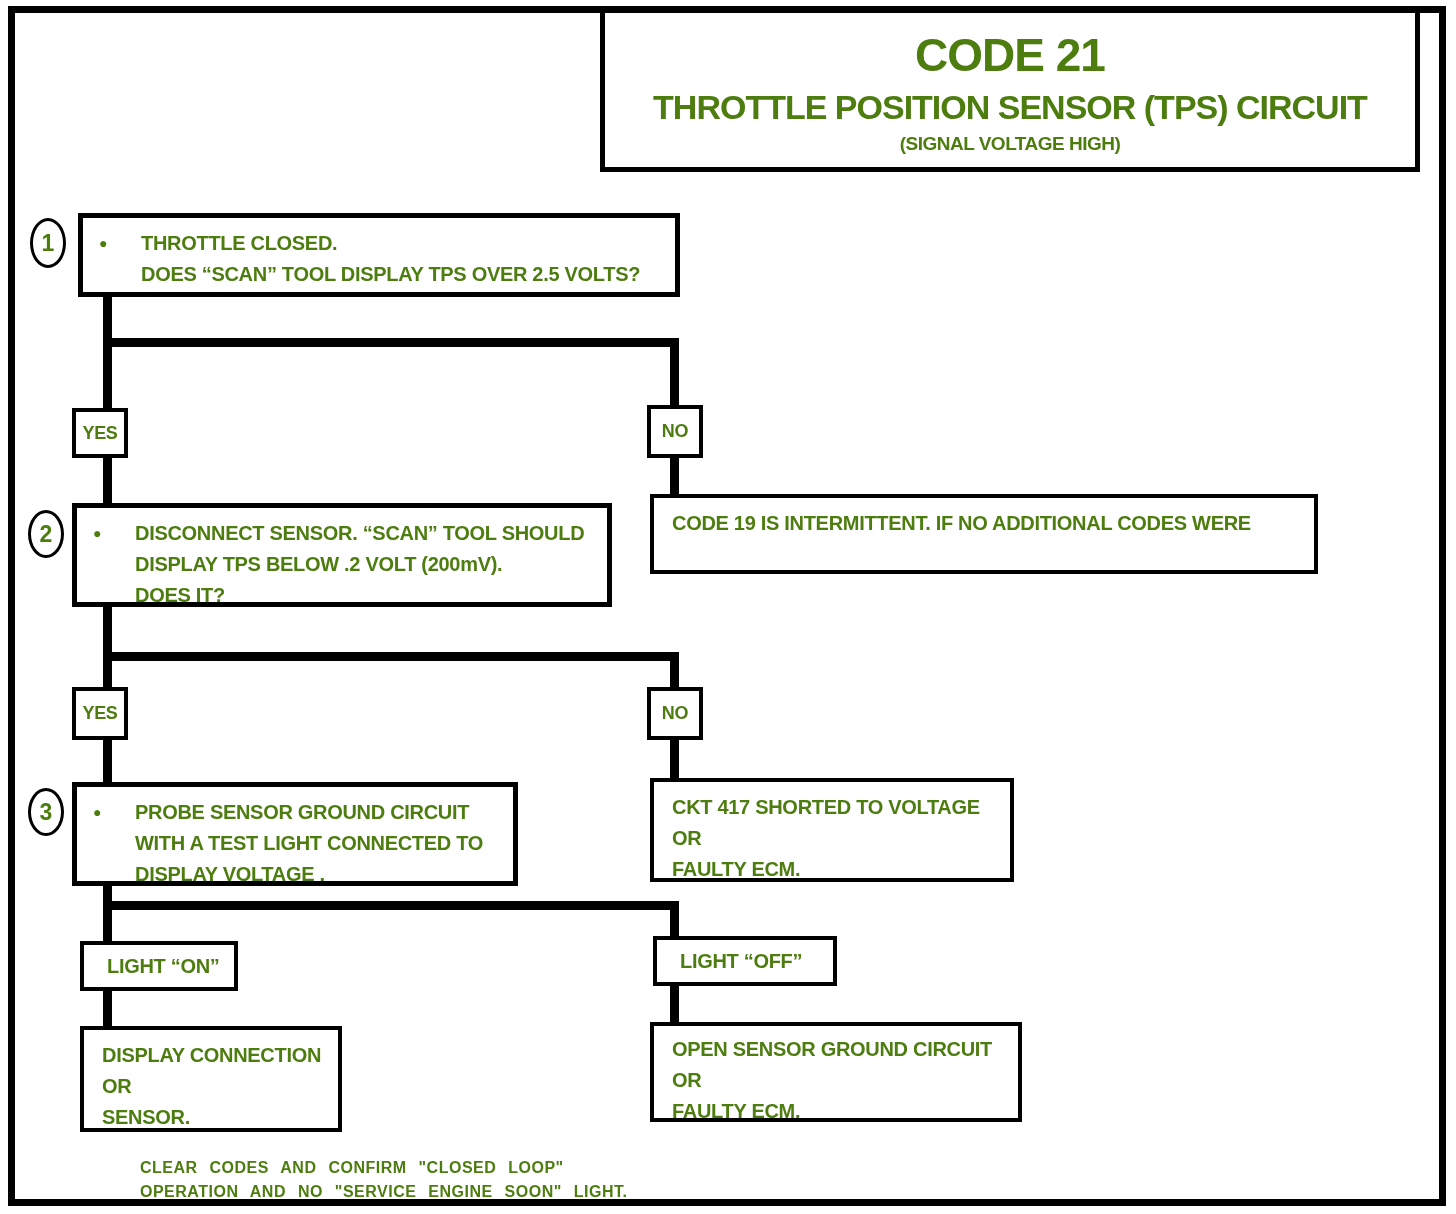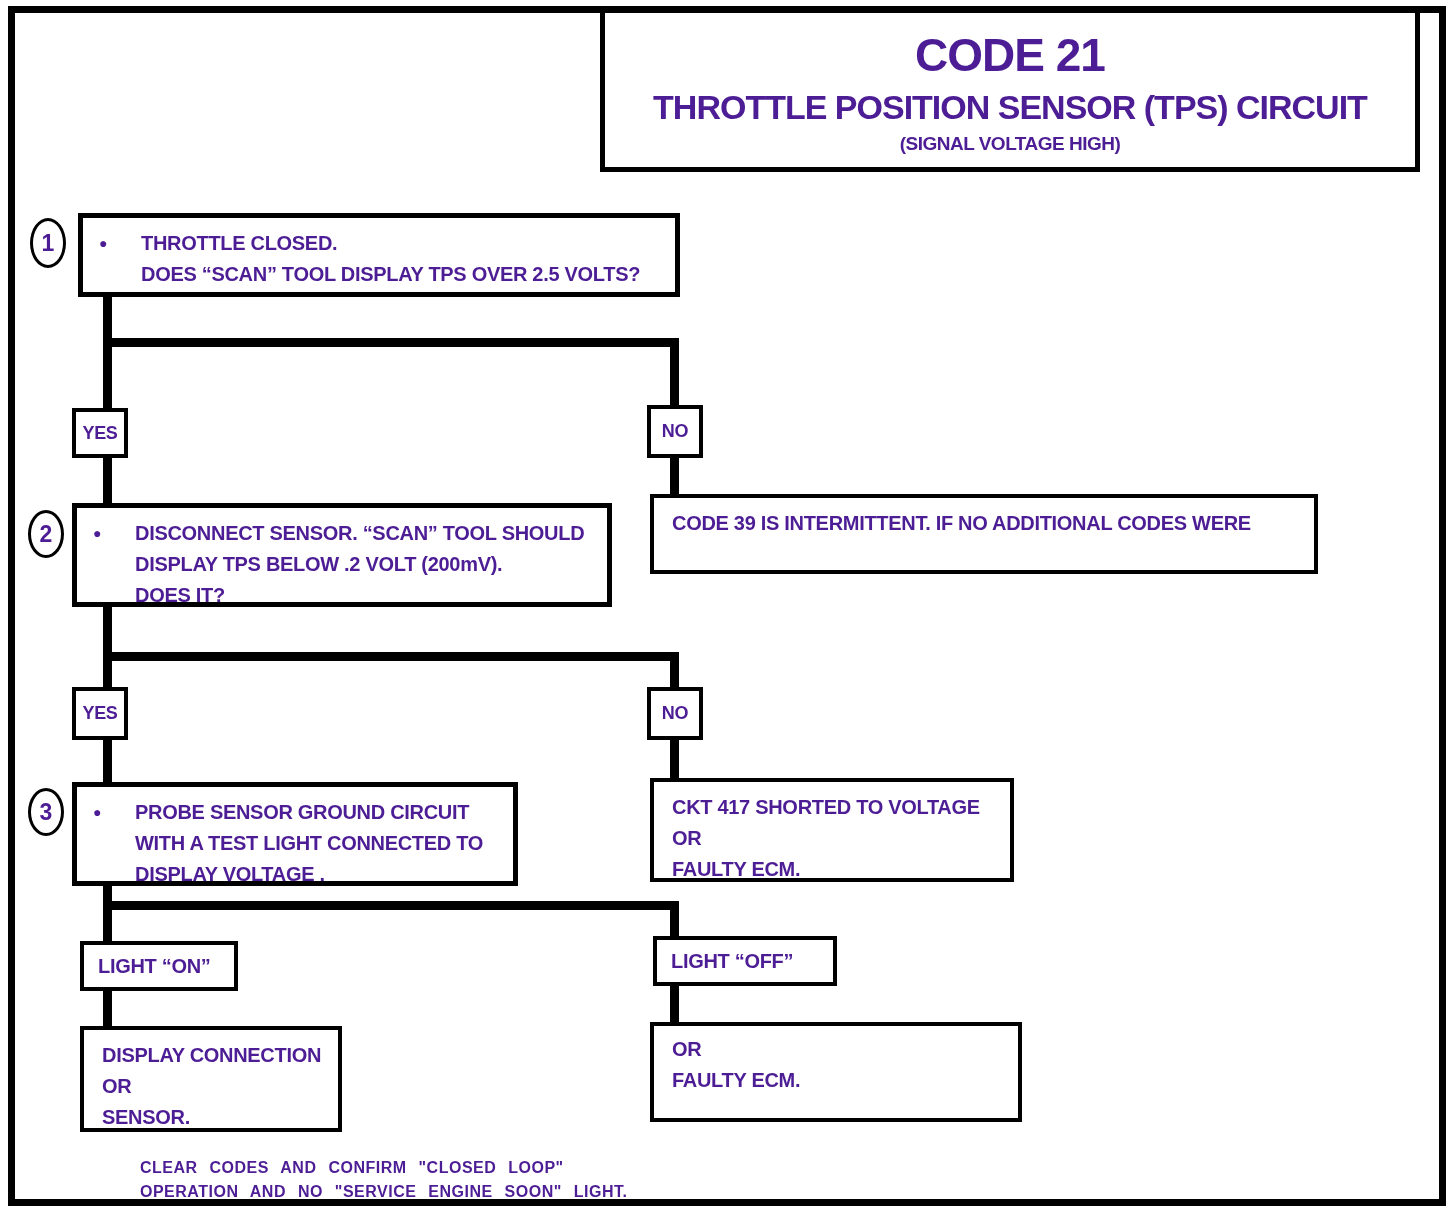--- a/index.html
+++ b/index.html
@@ -5,7 +5,7 @@
   html,body{margin:0;padding:0;background:#fff;}
   #canvas{
     position:relative;width:1456px;height:1214px;background:#ffffff;
-    font-family:"Liberation Sans",sans-serif;color:#4c1d95;overflow:hidden;
+    font-family:"Liberation Sans",sans-serif;color:#4d7c0f;overflow:hidden;
   }
   .frame{position:absolute;left:8px;top:6px;right:10px;bottom:8px;border:7px solid #000;}
   .node{position:absolute;box-sizing:border-box;background:#fff;border:5px solid #000;}

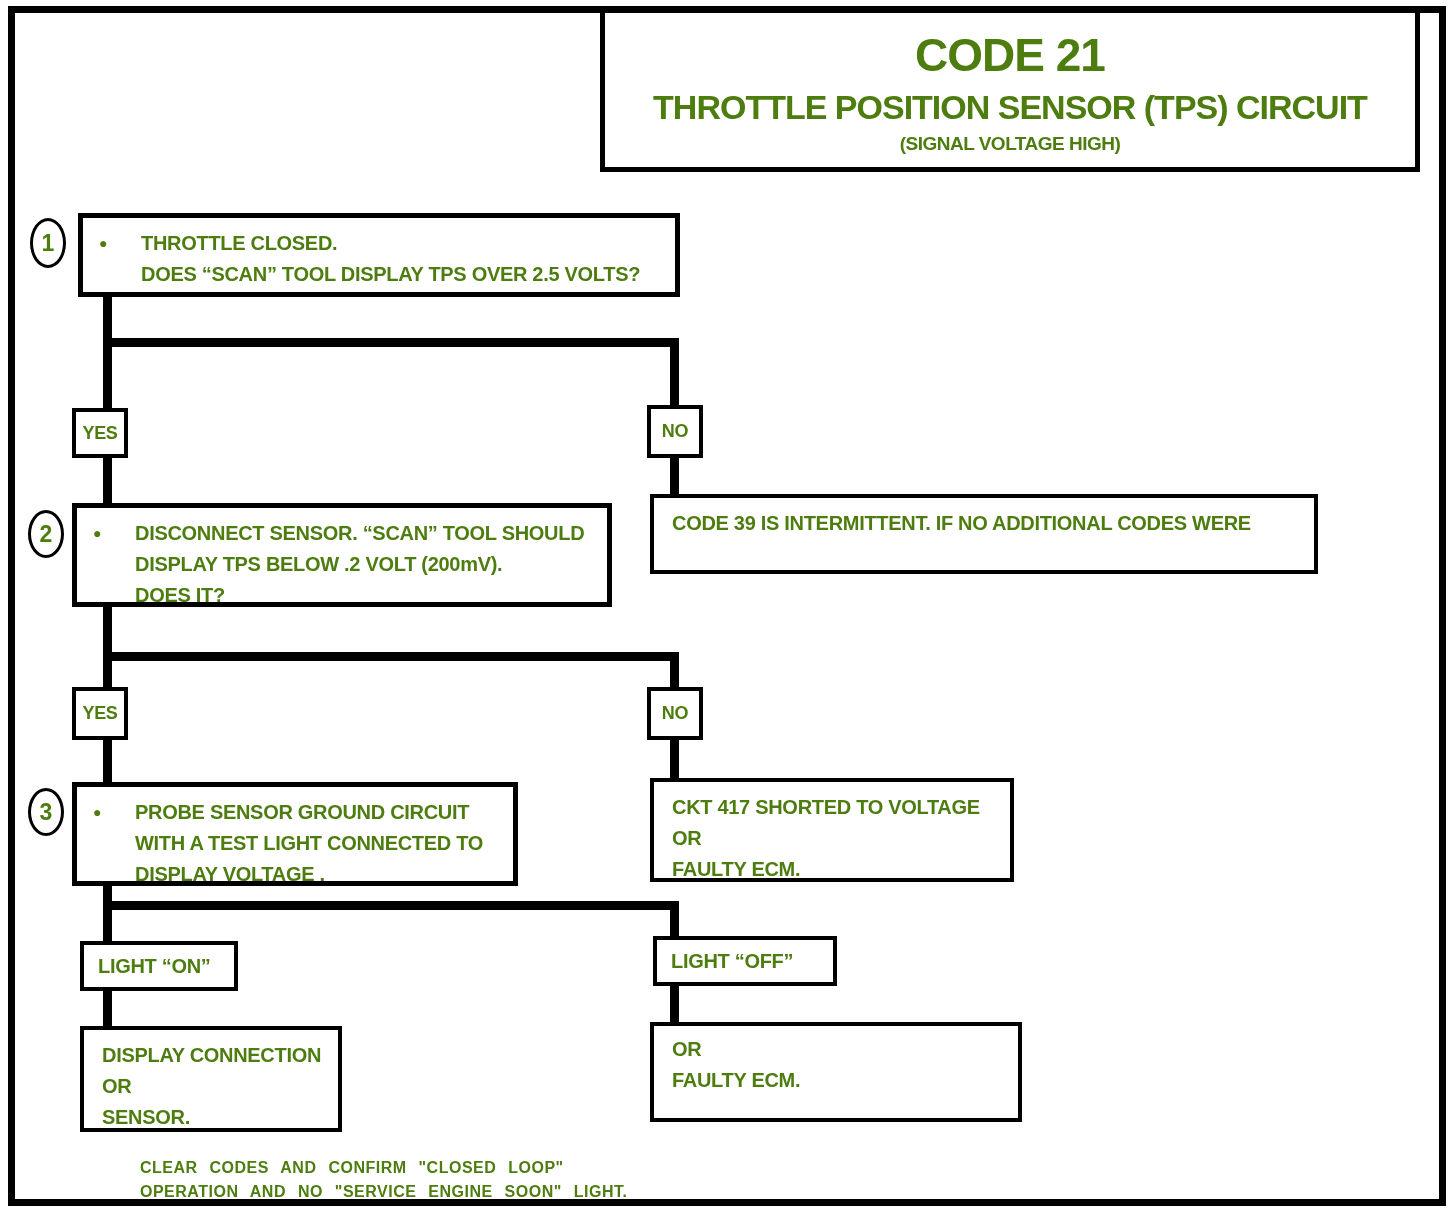--- a/index.html
+++ b/index.html
@@ -99,7 +99,7 @@
 
   <div class="node thin" style="left:650px;top:494px;width:668px;height:80px;">
     <div class="steptext plain-pad">
-      <div>CODE 39 IS INTERMITTENT. IF NO ADDITIONAL CODES WERE</div>
+      <div>CODE 19 IS INTERMITTENT. IF NO ADDITIONAL CODES WERE</div>
     </div>
   </div>
 

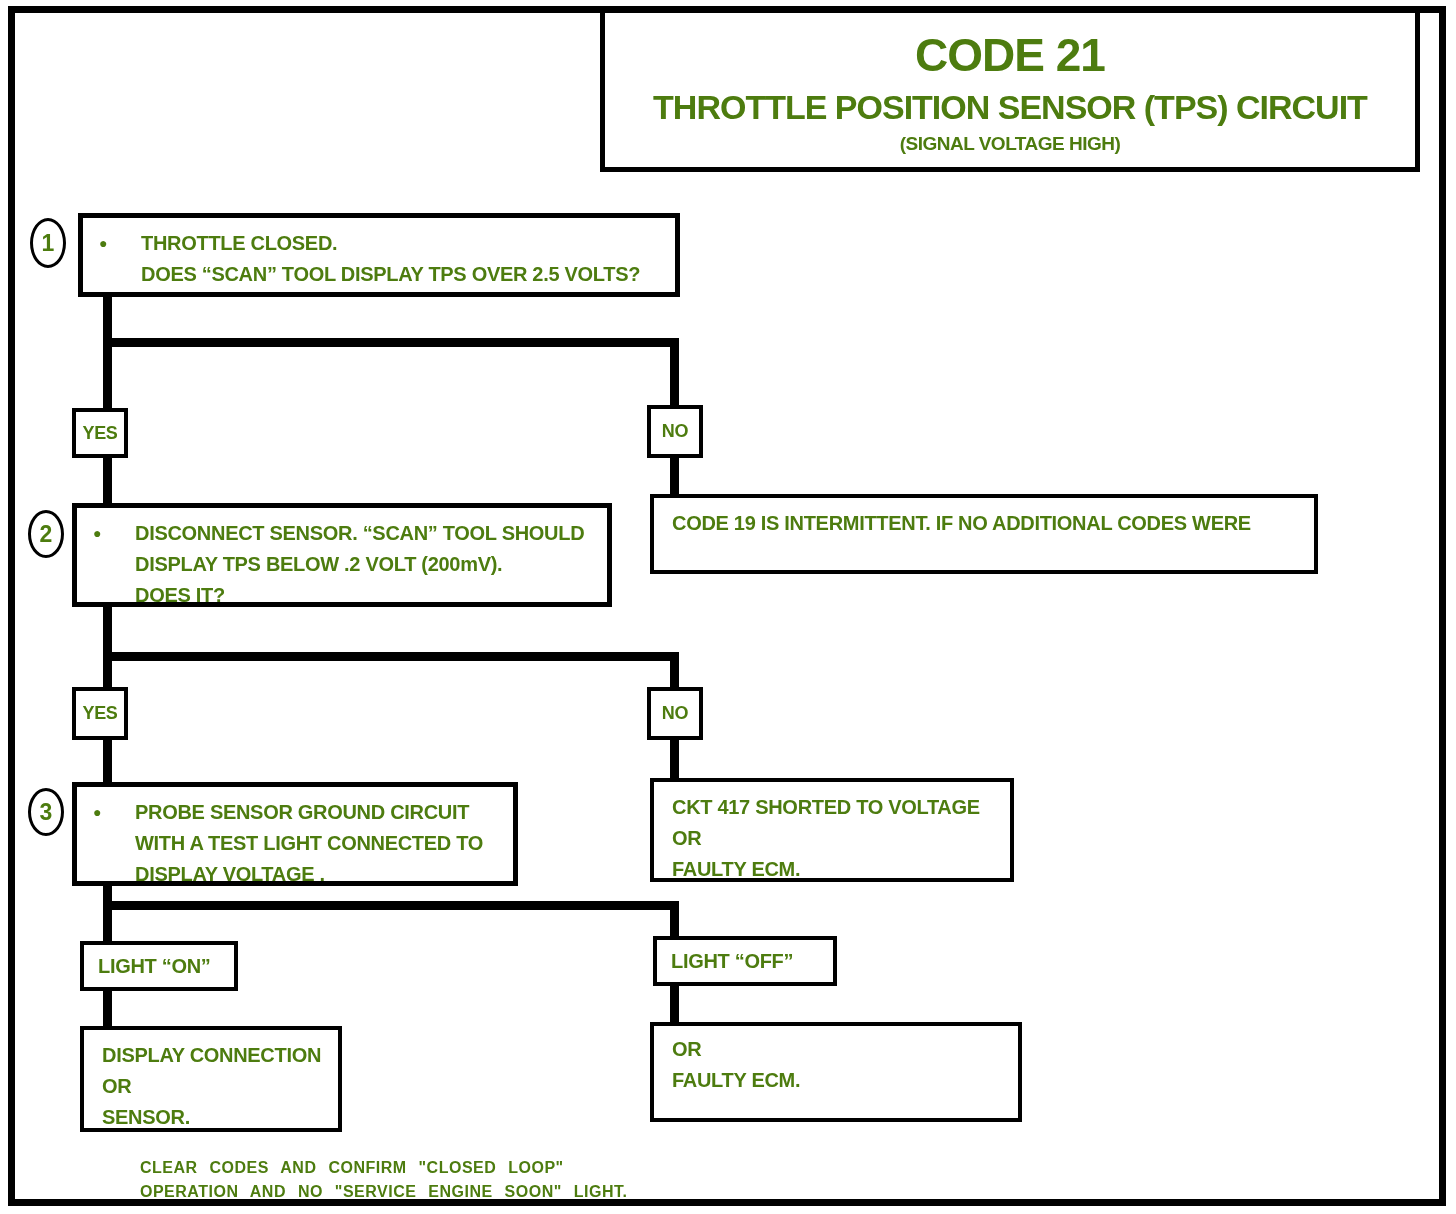--- a/index.html
+++ b/index.html
@@ -24,7 +24,7 @@
     display:flex;align-items:center;justify-content:center;
     font-weight:700;font-size:18px;letter-spacing:-0.3px;
   }
-  .lightbox{display:flex;align-items:center;padding-left:14px;
+  .lightbox{display:flex;align-items:center;padding-left:23px;
     font-weight:700;font-size:20px;letter-spacing:-0.3px;}
   .titlebox{display:flex;flex-direction:column;align-items:center;justify-content:center;
     text-align:center;padding-top:4px;}

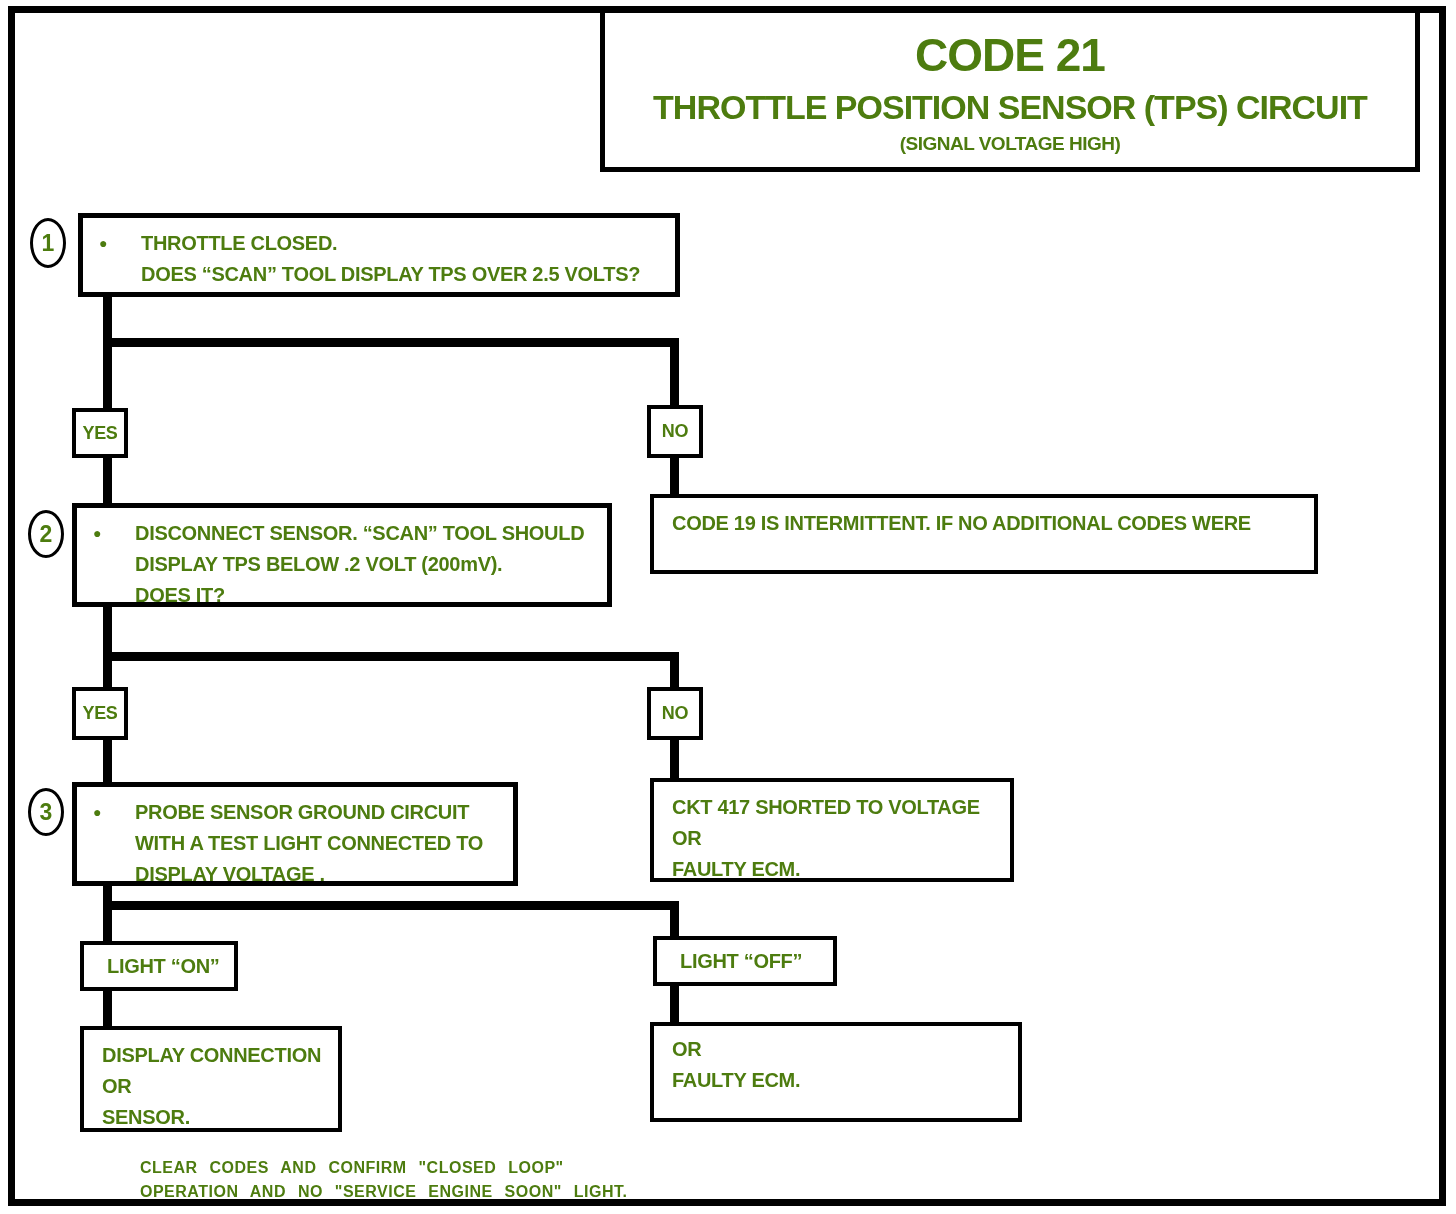--- a/index.html
+++ b/index.html
@@ -148,6 +148,7 @@
   </div>
   <div class="node thin" style="left:650px;top:1022px;width:372px;height:100px;">
     <div class="steptext plain-pad" style="padding-top:8px;">
+      <div>OPEN SENSOR GROUND CIRCUIT</div>
       <div>OR</div>
       <div>FAULTY ECM.</div>
     </div>

